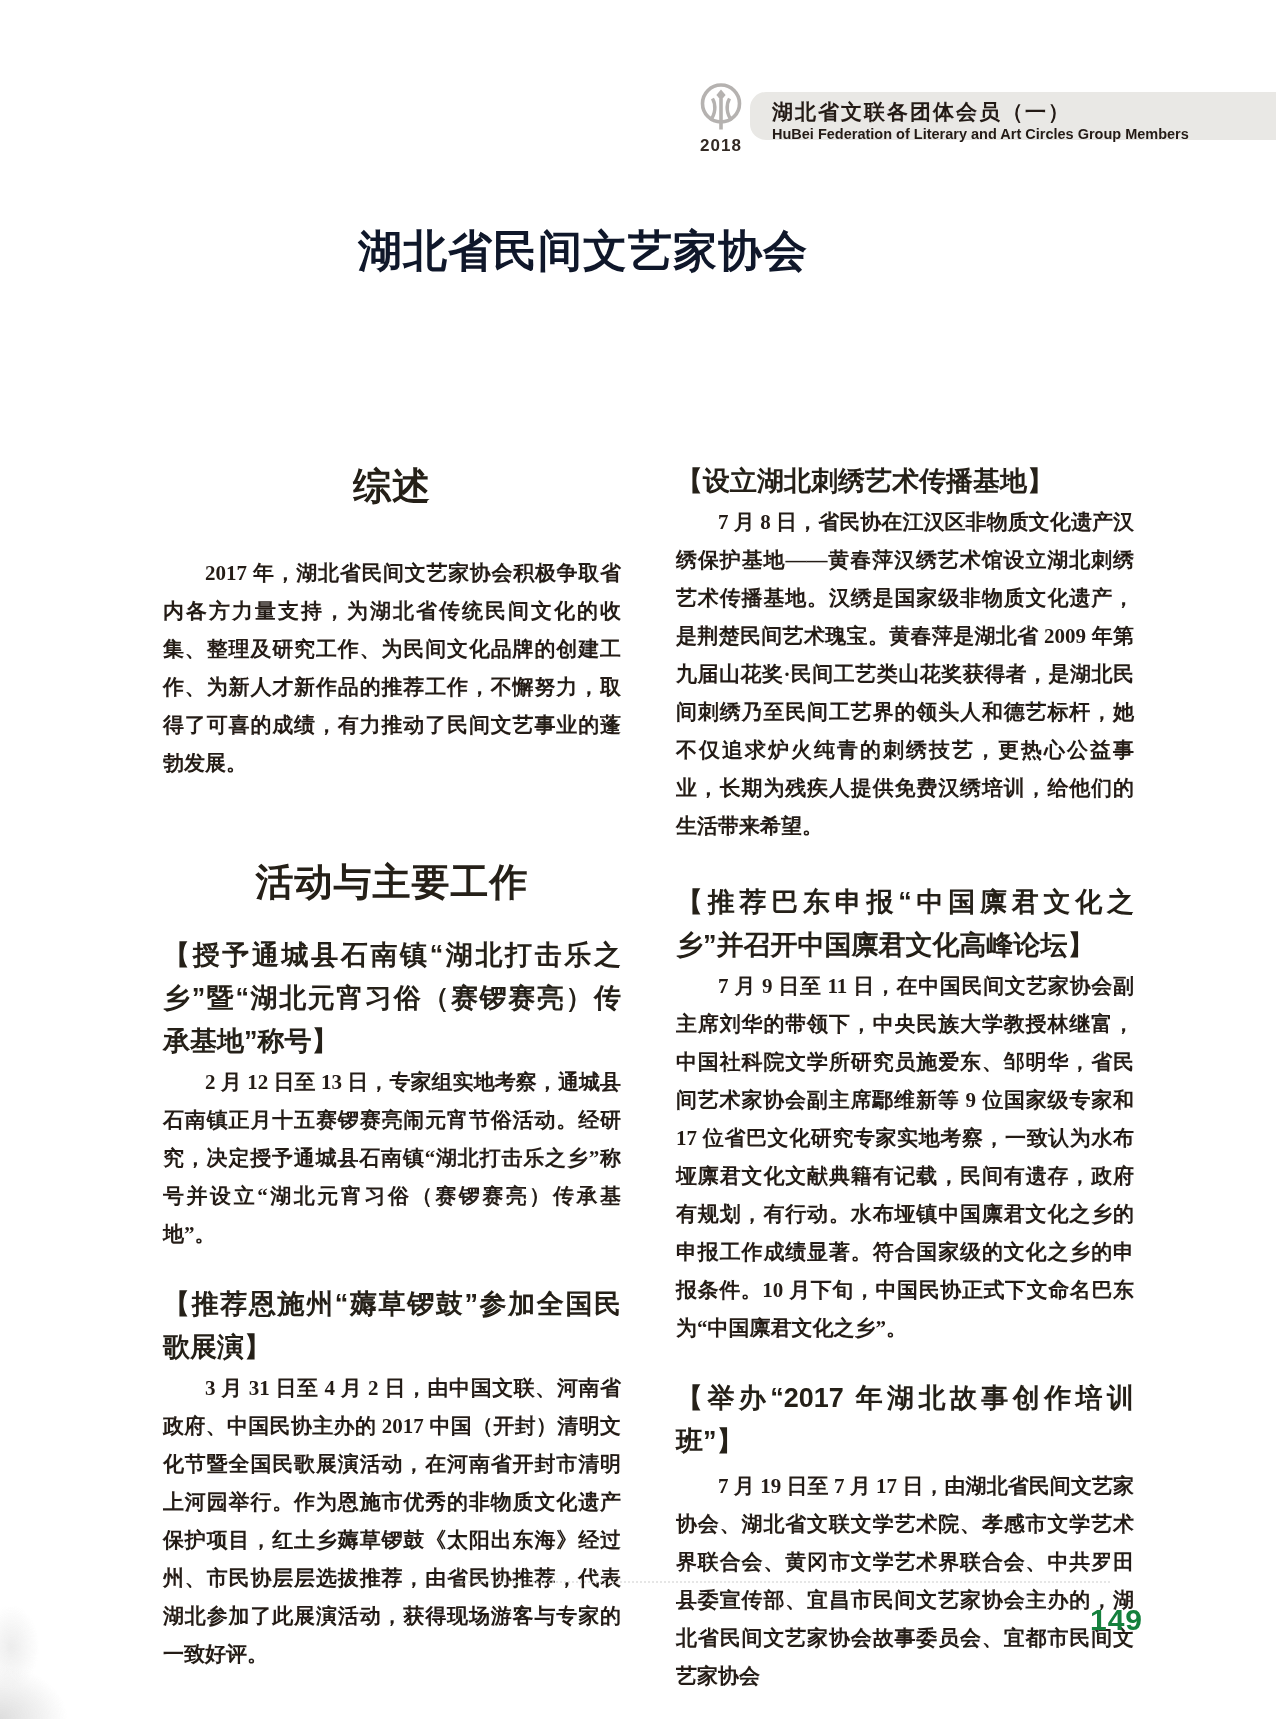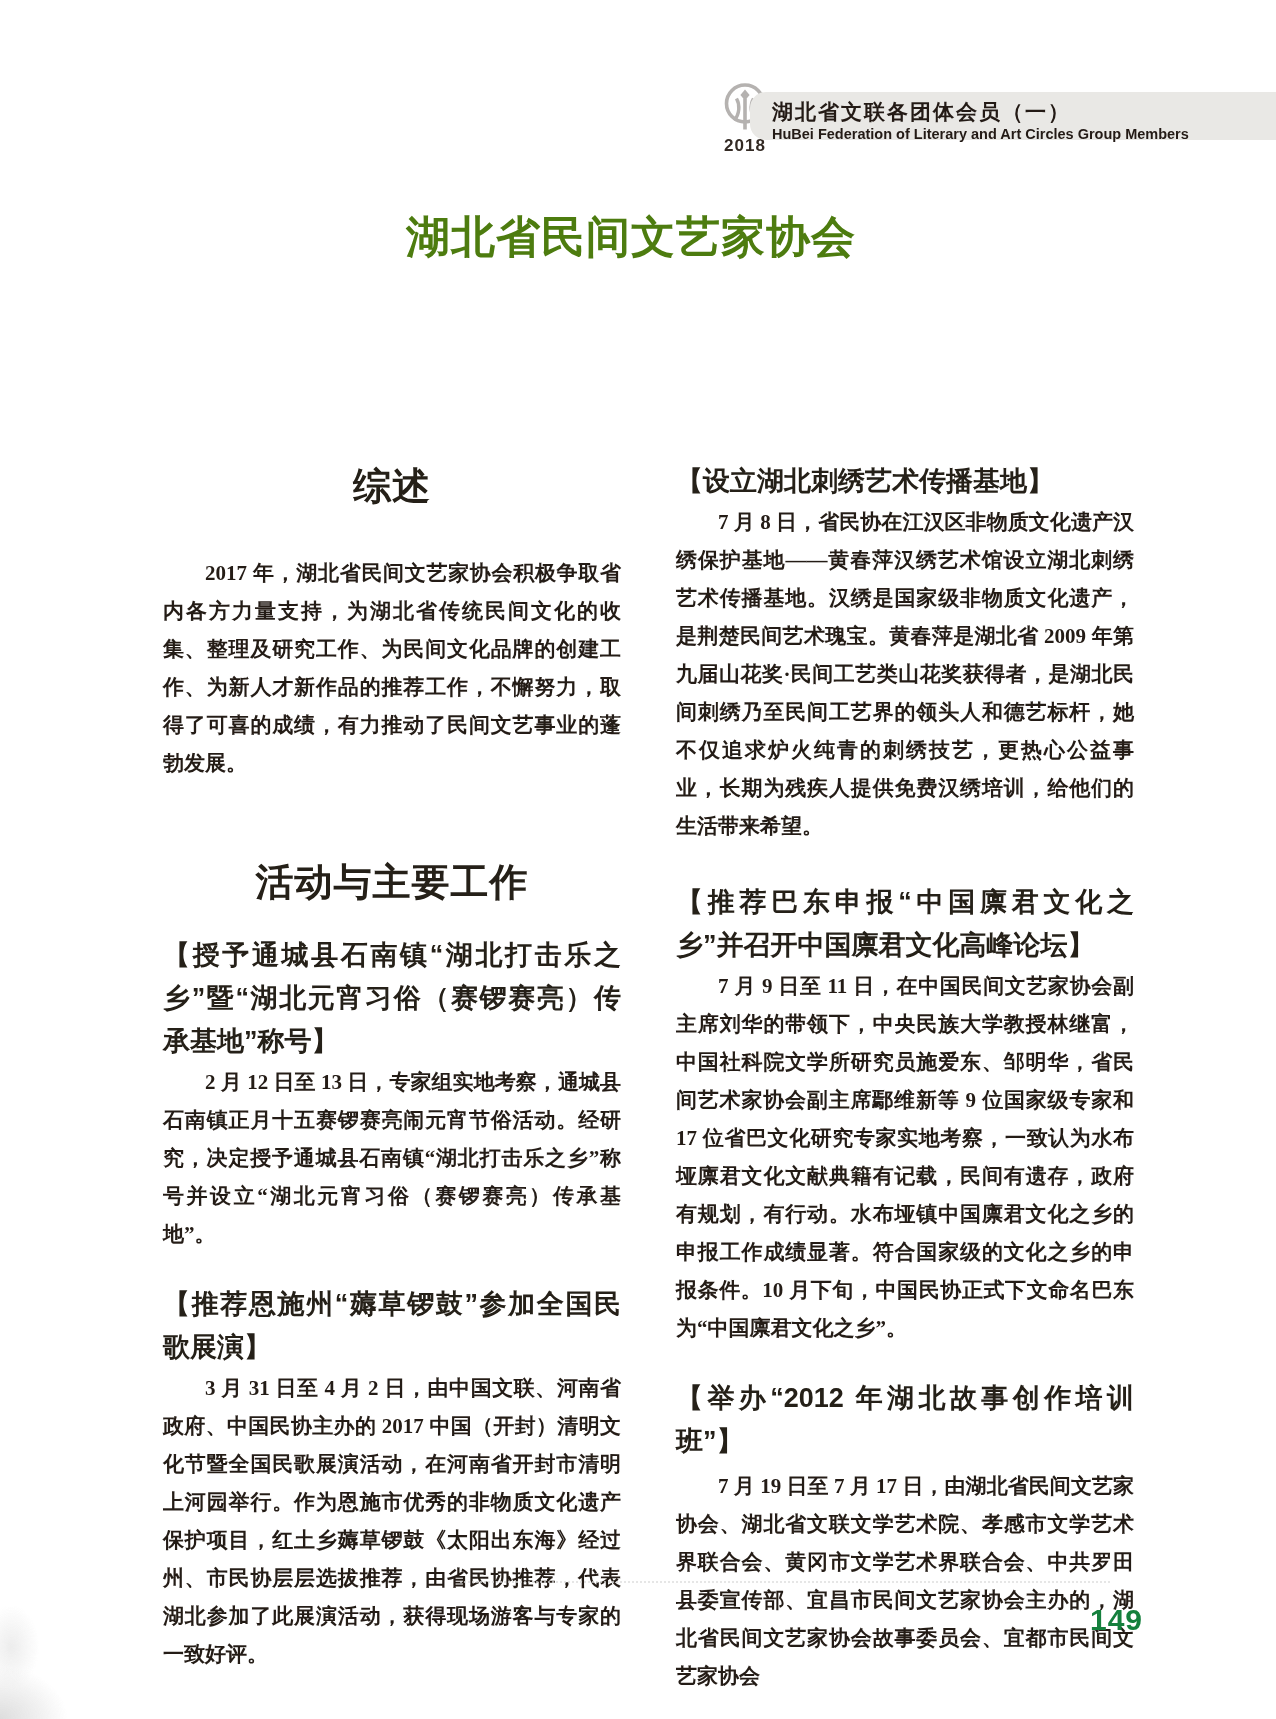--- a/index.html
+++ b/index.html
@@ -13,7 +13,7 @@
   }
   
   .logo-block{
-    position:absolute;left:720px;top:82px;width:50px;
+    position:absolute;left:696px;top:82px;width:50px;
     text-align:center;
   }
   .logo-year{

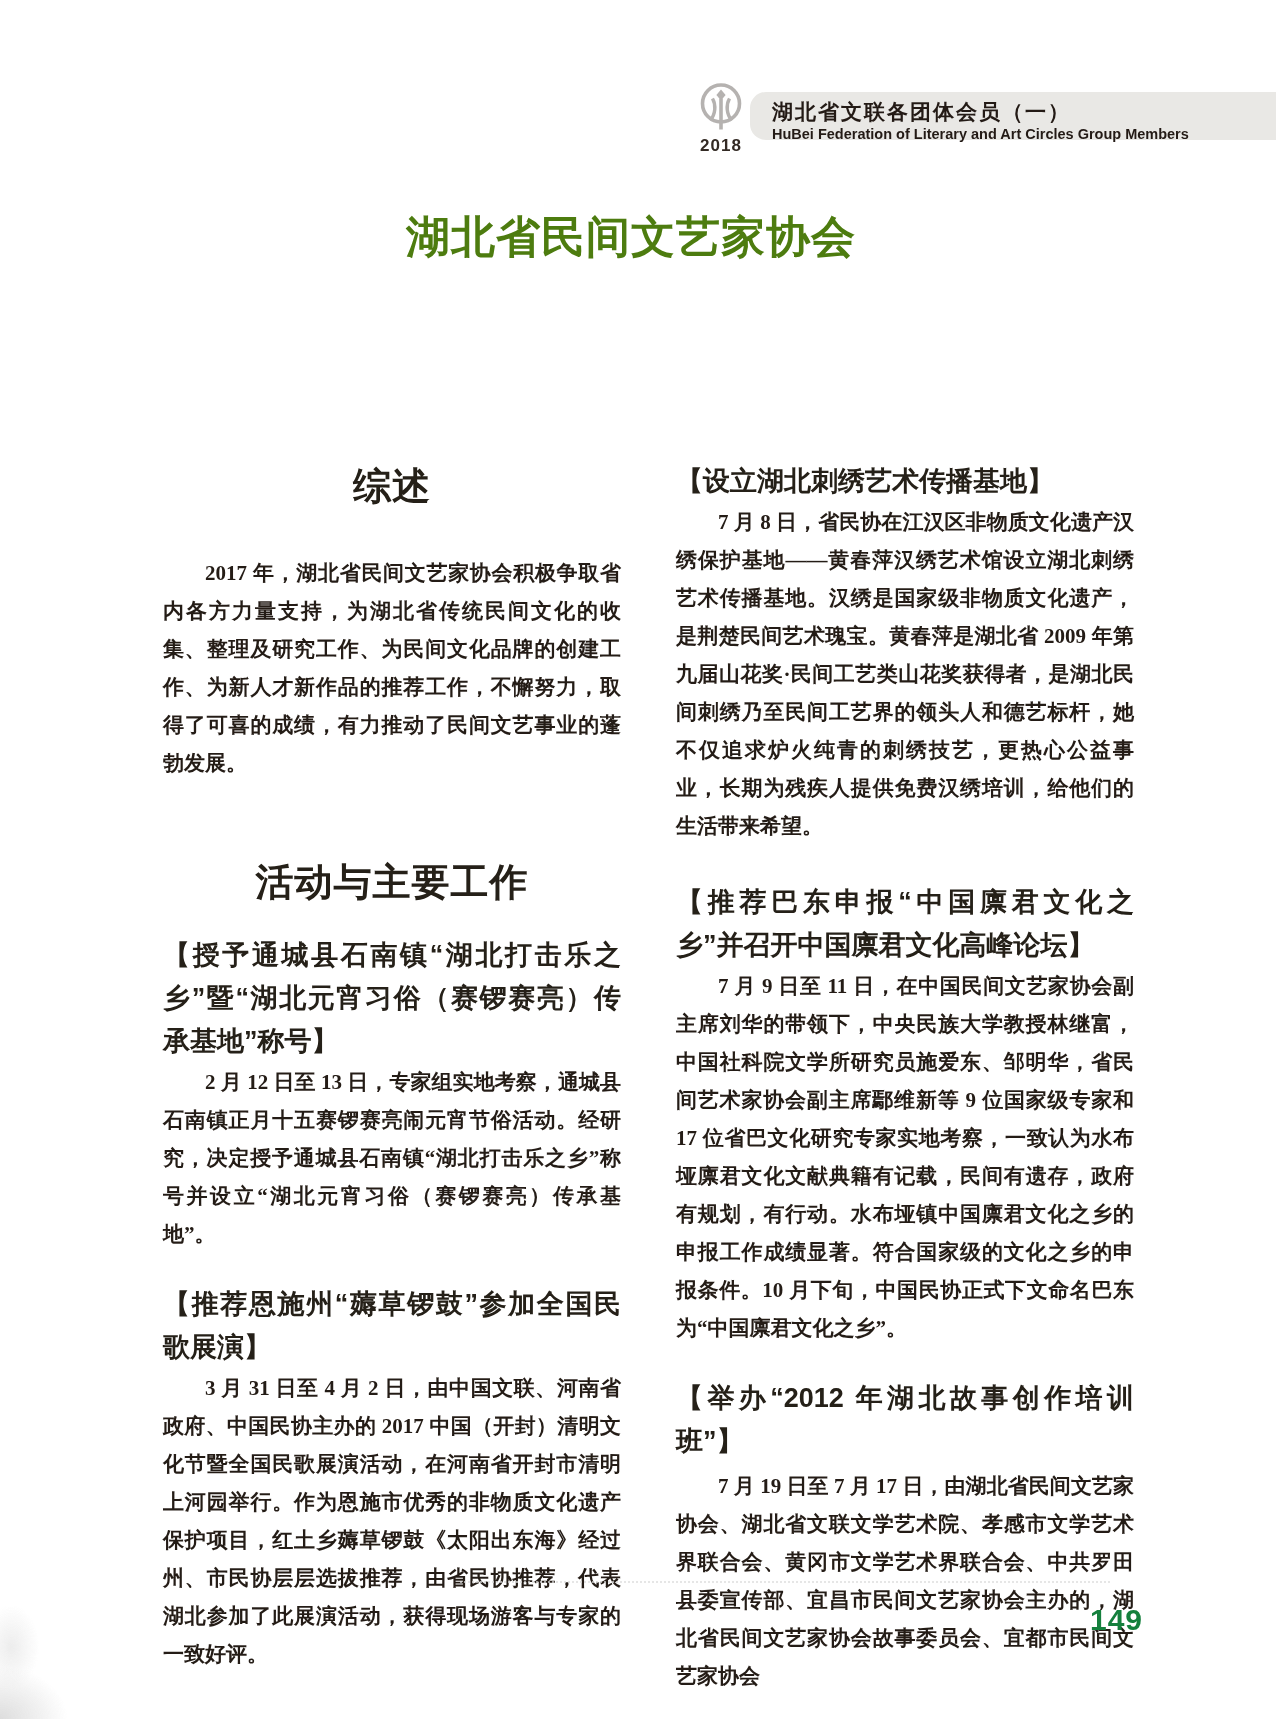--- a/index.html
+++ b/index.html
@@ -40,10 +40,10 @@
   }
   
   .page-title{
-    position:absolute;top:208px;left:0;width:1166px;
+    position:absolute;top:222px;left:0;width:1166px;
     margin:0;text-align:center;
     font-family:"Liberation Sans", sans-serif;
-    font-weight:bold;font-size:44px;letter-spacing:1px;color:#4d7c0f;padding-left:48px;
+    font-weight:bold;font-size:44px;letter-spacing:1px;color:#0f172a;
   }
   
   .col{position:absolute;width:458px;top:462px;}

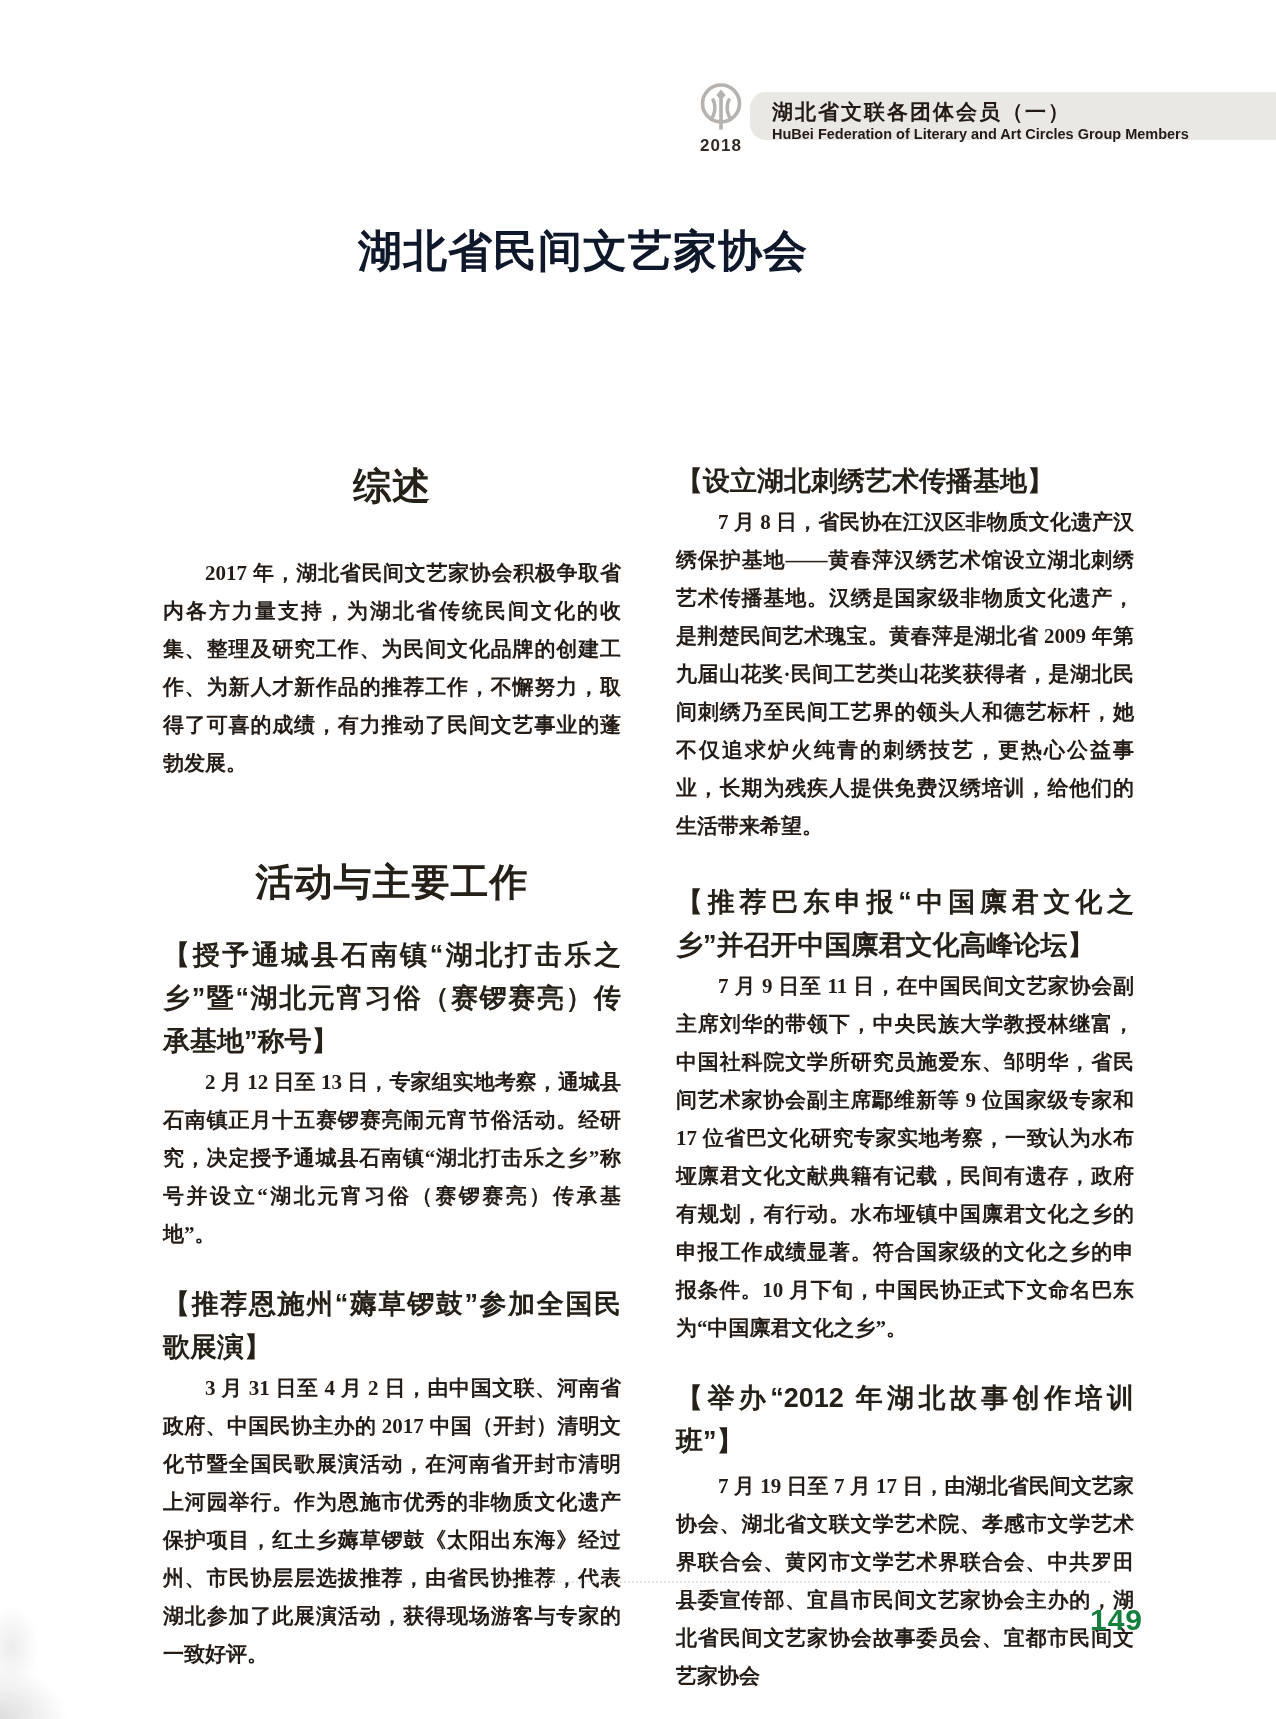--- a/index.html
+++ b/index.html
@@ -137,7 +137,7 @@
     <h3 class="entry-h2" style="margin-top:36px;">【推荐巴东申报“中国廪君文化之乡”并召开中国廪君文化高峰论坛】</h3>
     <p class="body-para">7 月 9 日至 11 日，在中国民间文艺家协会副主席刘华的带领下，中央民族大学教授林继富，中国社科院文学所研究员施爱东、邹明华，省民间艺术家协会副主席鄢维新等 9 位国家级专家和 17 位省巴文化研究专家实地考察，一致认为水布垭廪君文化文献典籍有记载，民间有遗存，政府有规划，有行动。水布垭镇中国廪君文化之乡的申报工作成绩显著。符合国家级的文化之乡的申报条件。10 月下旬，中国民协正式下文命名巴东为“中国廪君文化之乡”。</p>
 
-    <h3 class="entry-h2">【举办“2012 年湖北故事创作培训班”】</h3>
+    <h3 class="entry-h2">【举办“2017 年湖北故事创作培训班”】</h3>
     <p class="body-para gap-small">7 月 19 日至 7 月 17 日，由湖北省民间文艺家协会、湖北省文联文学艺术院、孝感市文学艺术界联合会、黄冈市文学艺术界联合会、中共罗田县委宣传部、宜昌市民间文艺家协会主办的，湖北省民间文艺家协会故事委员会、宜都市民间文艺家协会</p>
   </section>
 

